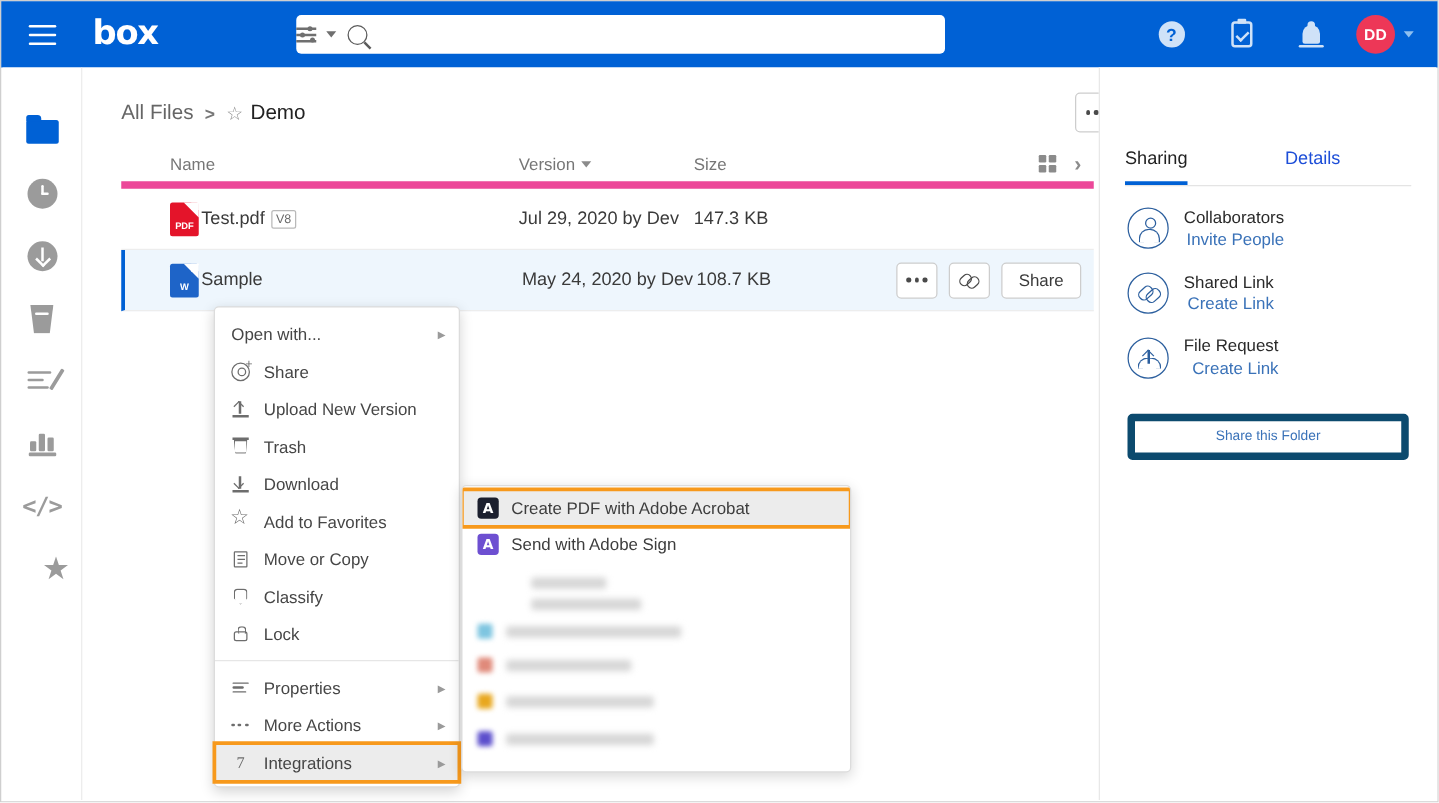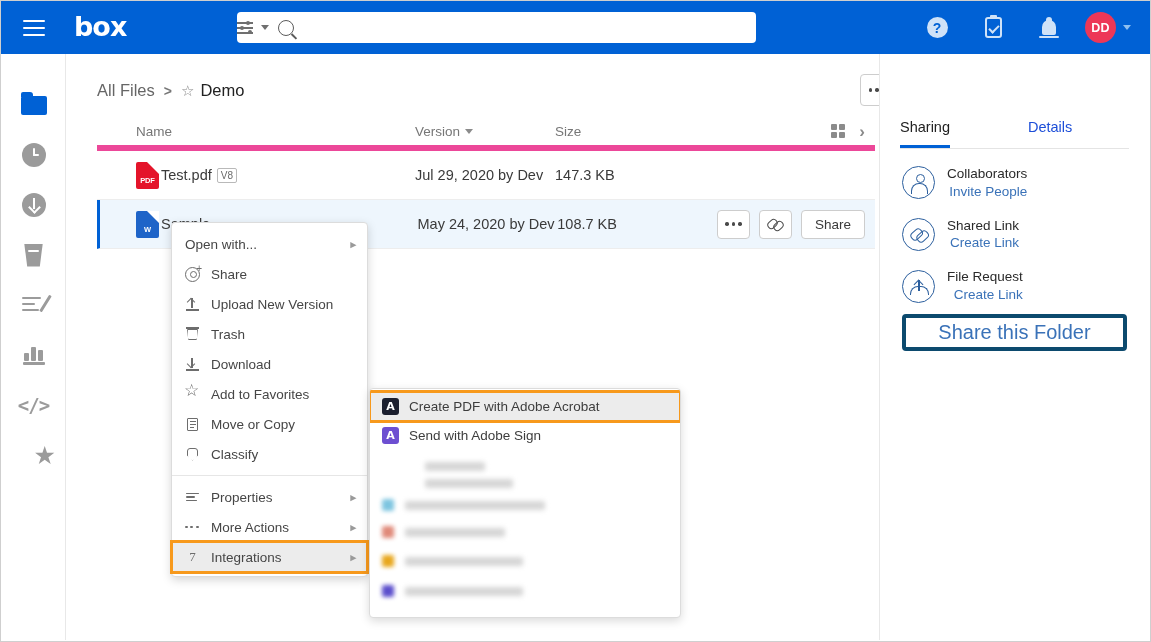--- a/index.html
+++ b/index.html
@@ -196,7 +196,7 @@
   .link-ic:after{left:5px;top:5px;transform:rotate(-42deg);}
 
   
-  .ctx { position:absolute; left:170px; top:221px; width:197px;
+  .ctx { position:absolute; left:170px; top:244px; width:197px;
     background:#fff; border:1px solid #dcdcdc; border-radius:4px;
     box-shadow:0 3px 10px rgba(0,0,0,.17); padding:6px 0 4px; z-index:40; }
   .ci { height:30px; display:flex; align-items:center; font-size:13.5px;

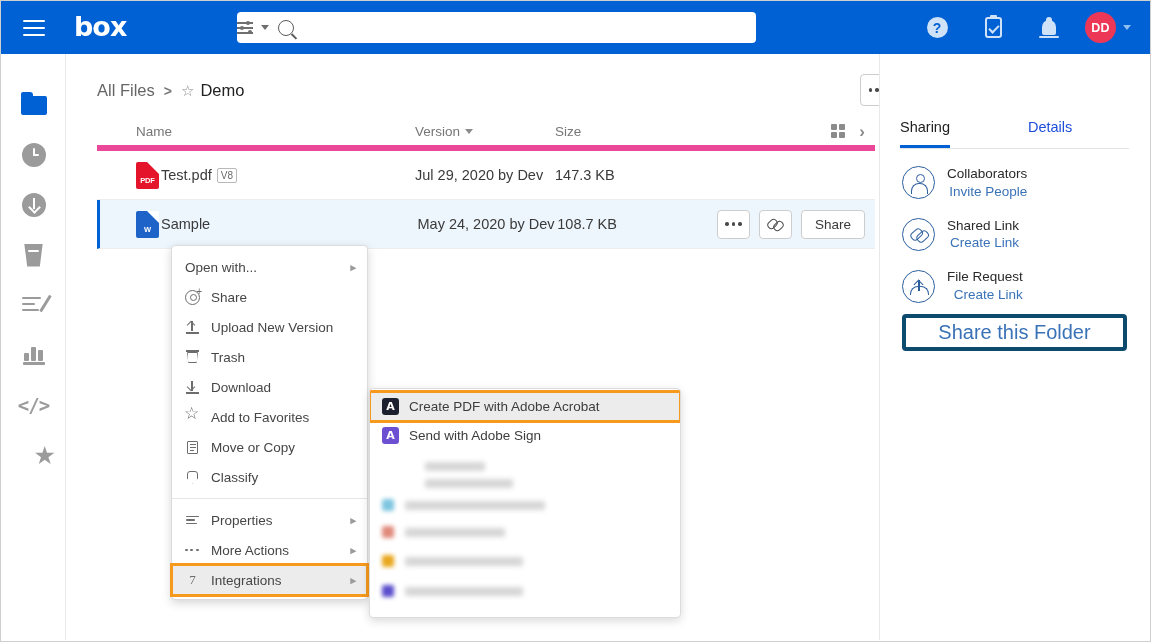--- a/index.html
+++ b/index.html
@@ -306,9 +306,9 @@
   .rp-cloud span{position:absolute;left:12px;top:10px;width:7px;height:7px;
     border-left:1.6px solid #2c5f9e;border-top:1.6px solid #2c5f9e;
     transform:rotate(45deg);}
-  .rbtn { margin:10px 22px 0; height:37px; border:4px solid #0c4a6e;
+  .rbtn { margin:27px 22px 0; height:37px; border:6px solid #0c4a6e;
     border-radius:4px; display:flex; align-items:center; justify-content:center;
-    color:#3a72b8; font-size:20px; cursor:pointer; }
+    color:#3a72b8; font-size:11px; cursor:pointer; }
 </style>
 </head>
 <body>

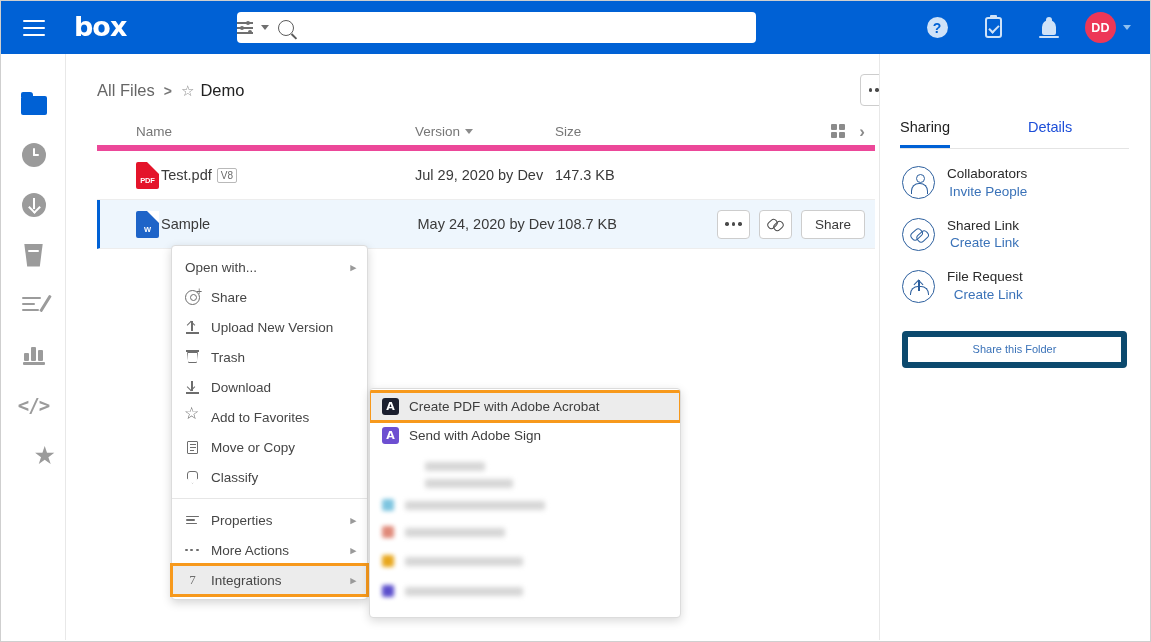--- a/index.html
+++ b/index.html
@@ -538,6 +538,12 @@
         </span>
       <span class="lbl">Classify</span>
     </div>
+    <div class="ci">
+      <span class="ci-ic">
+          <span class="g-lock"></span>
+        </span>
+      <span class="lbl">Lock</span>
+    </div>
 
     <div class="ctx-sep"></div>
 

